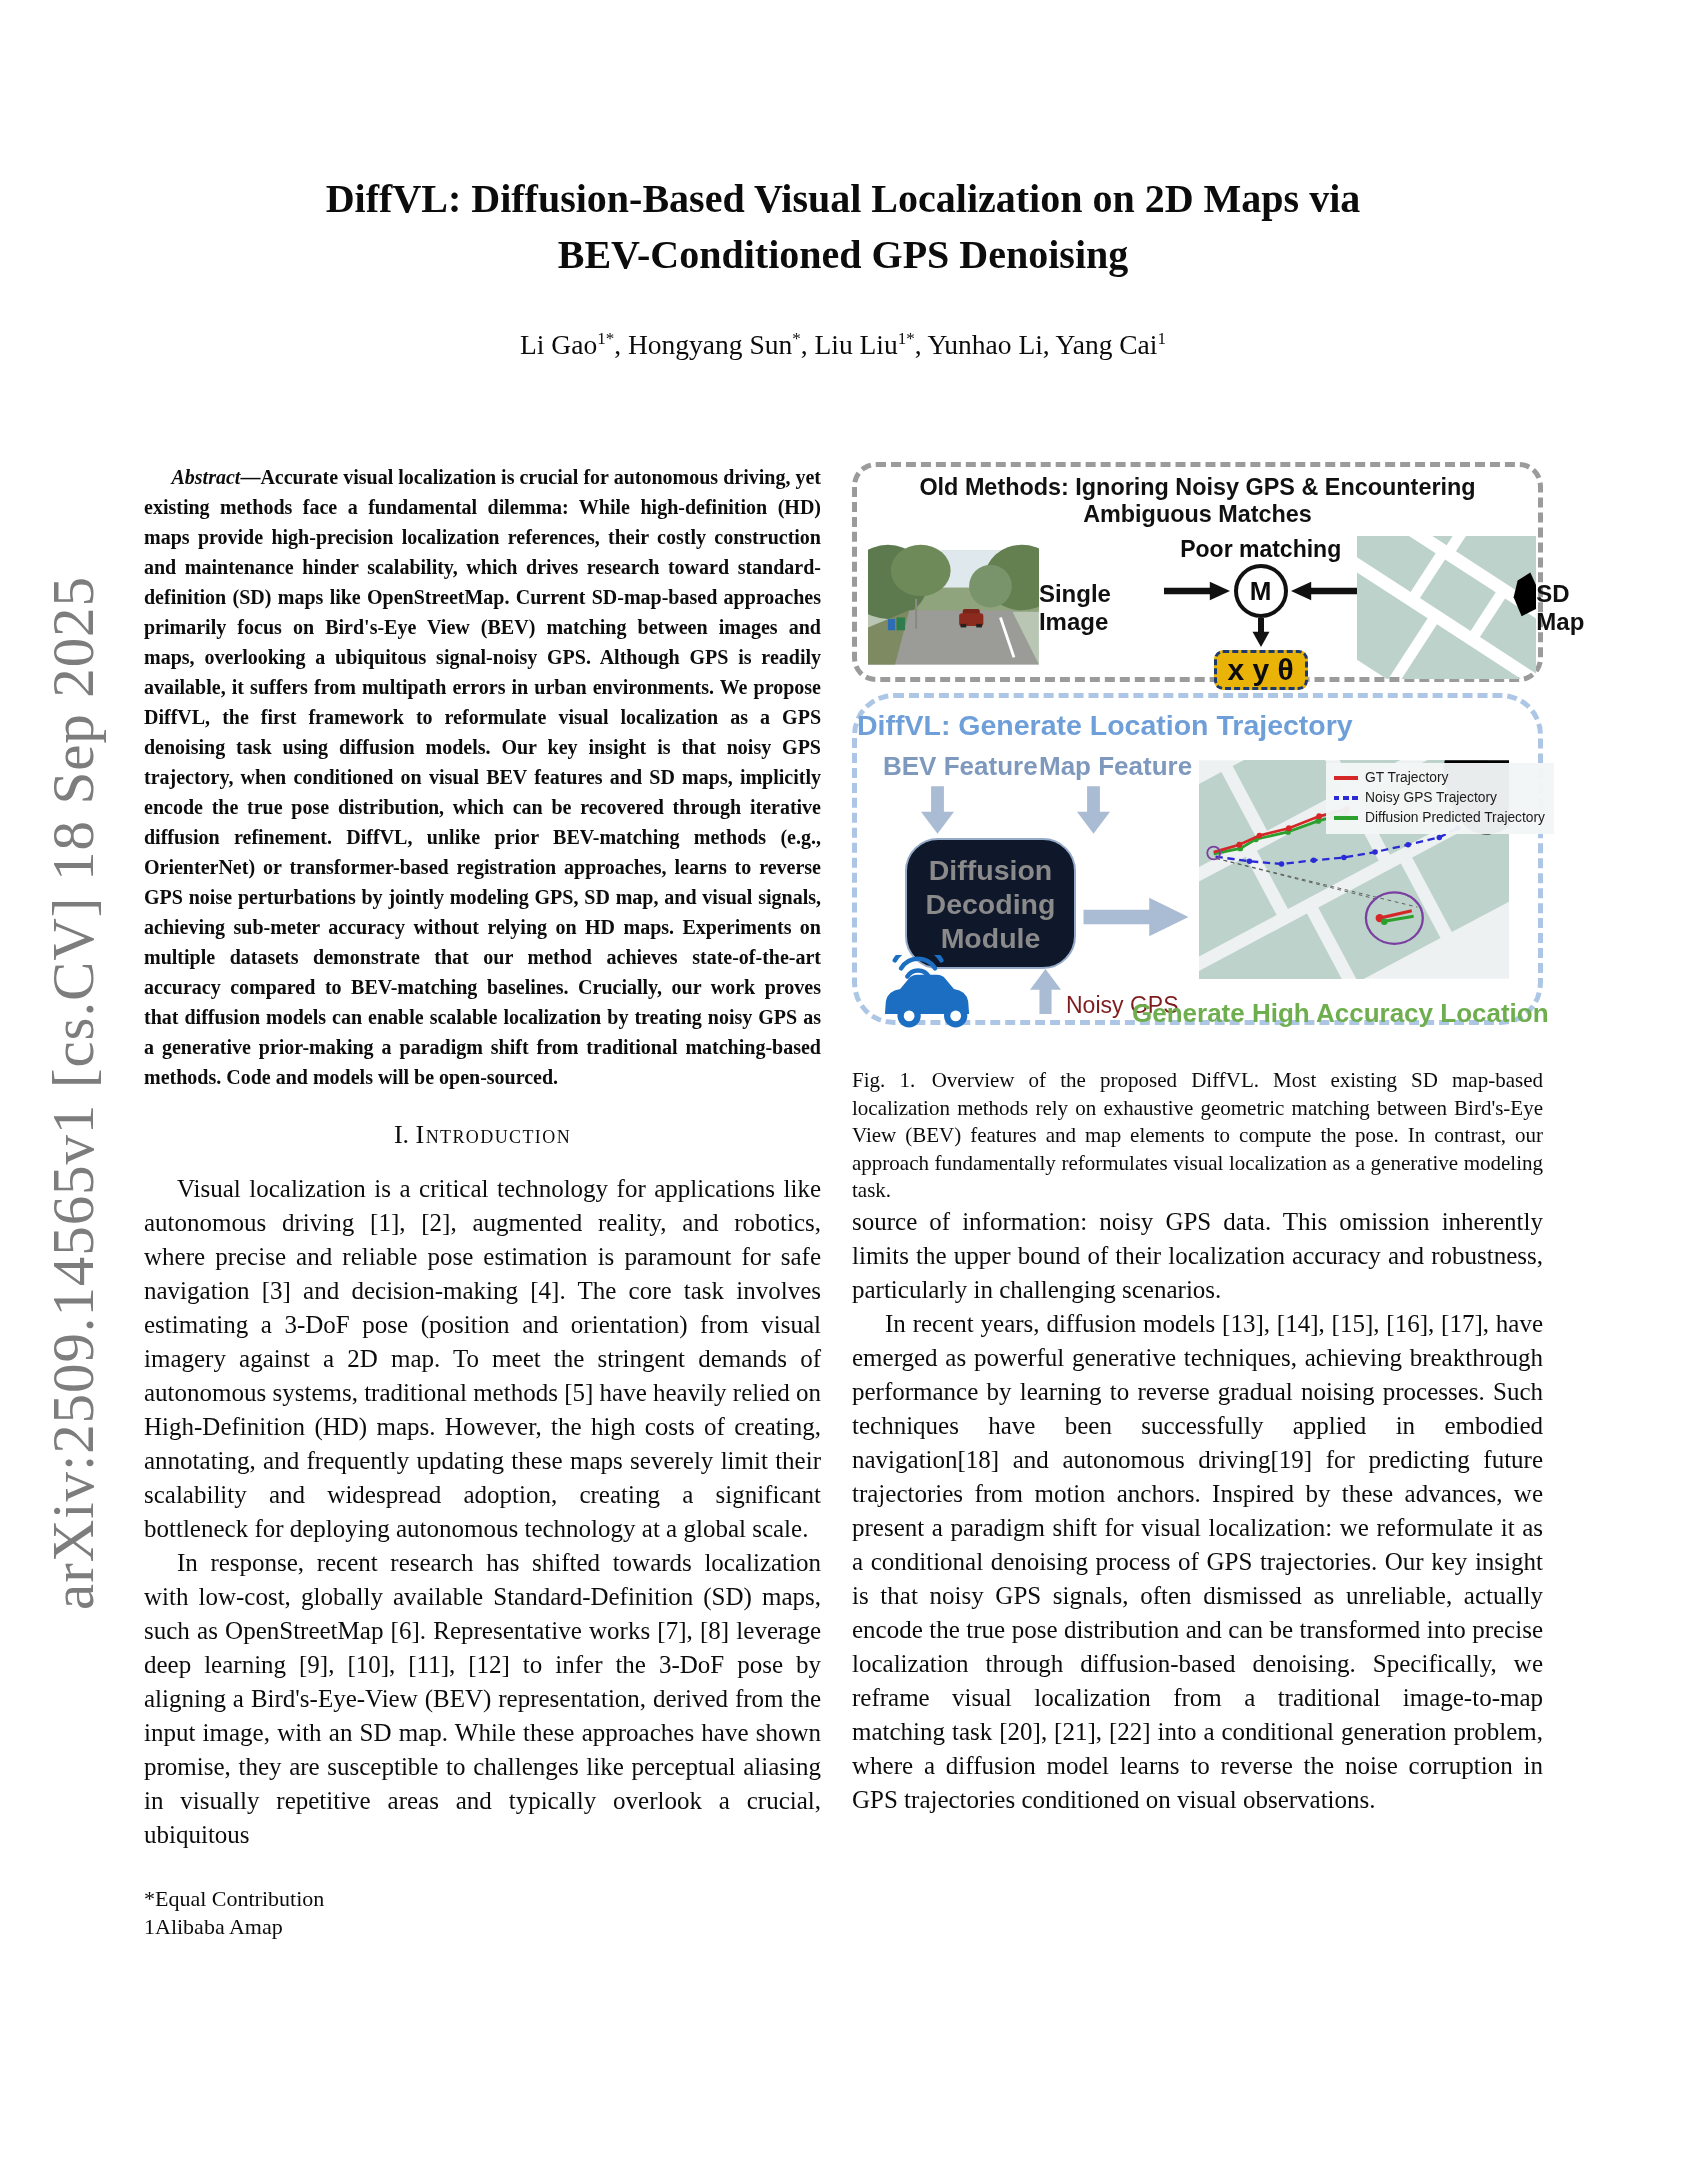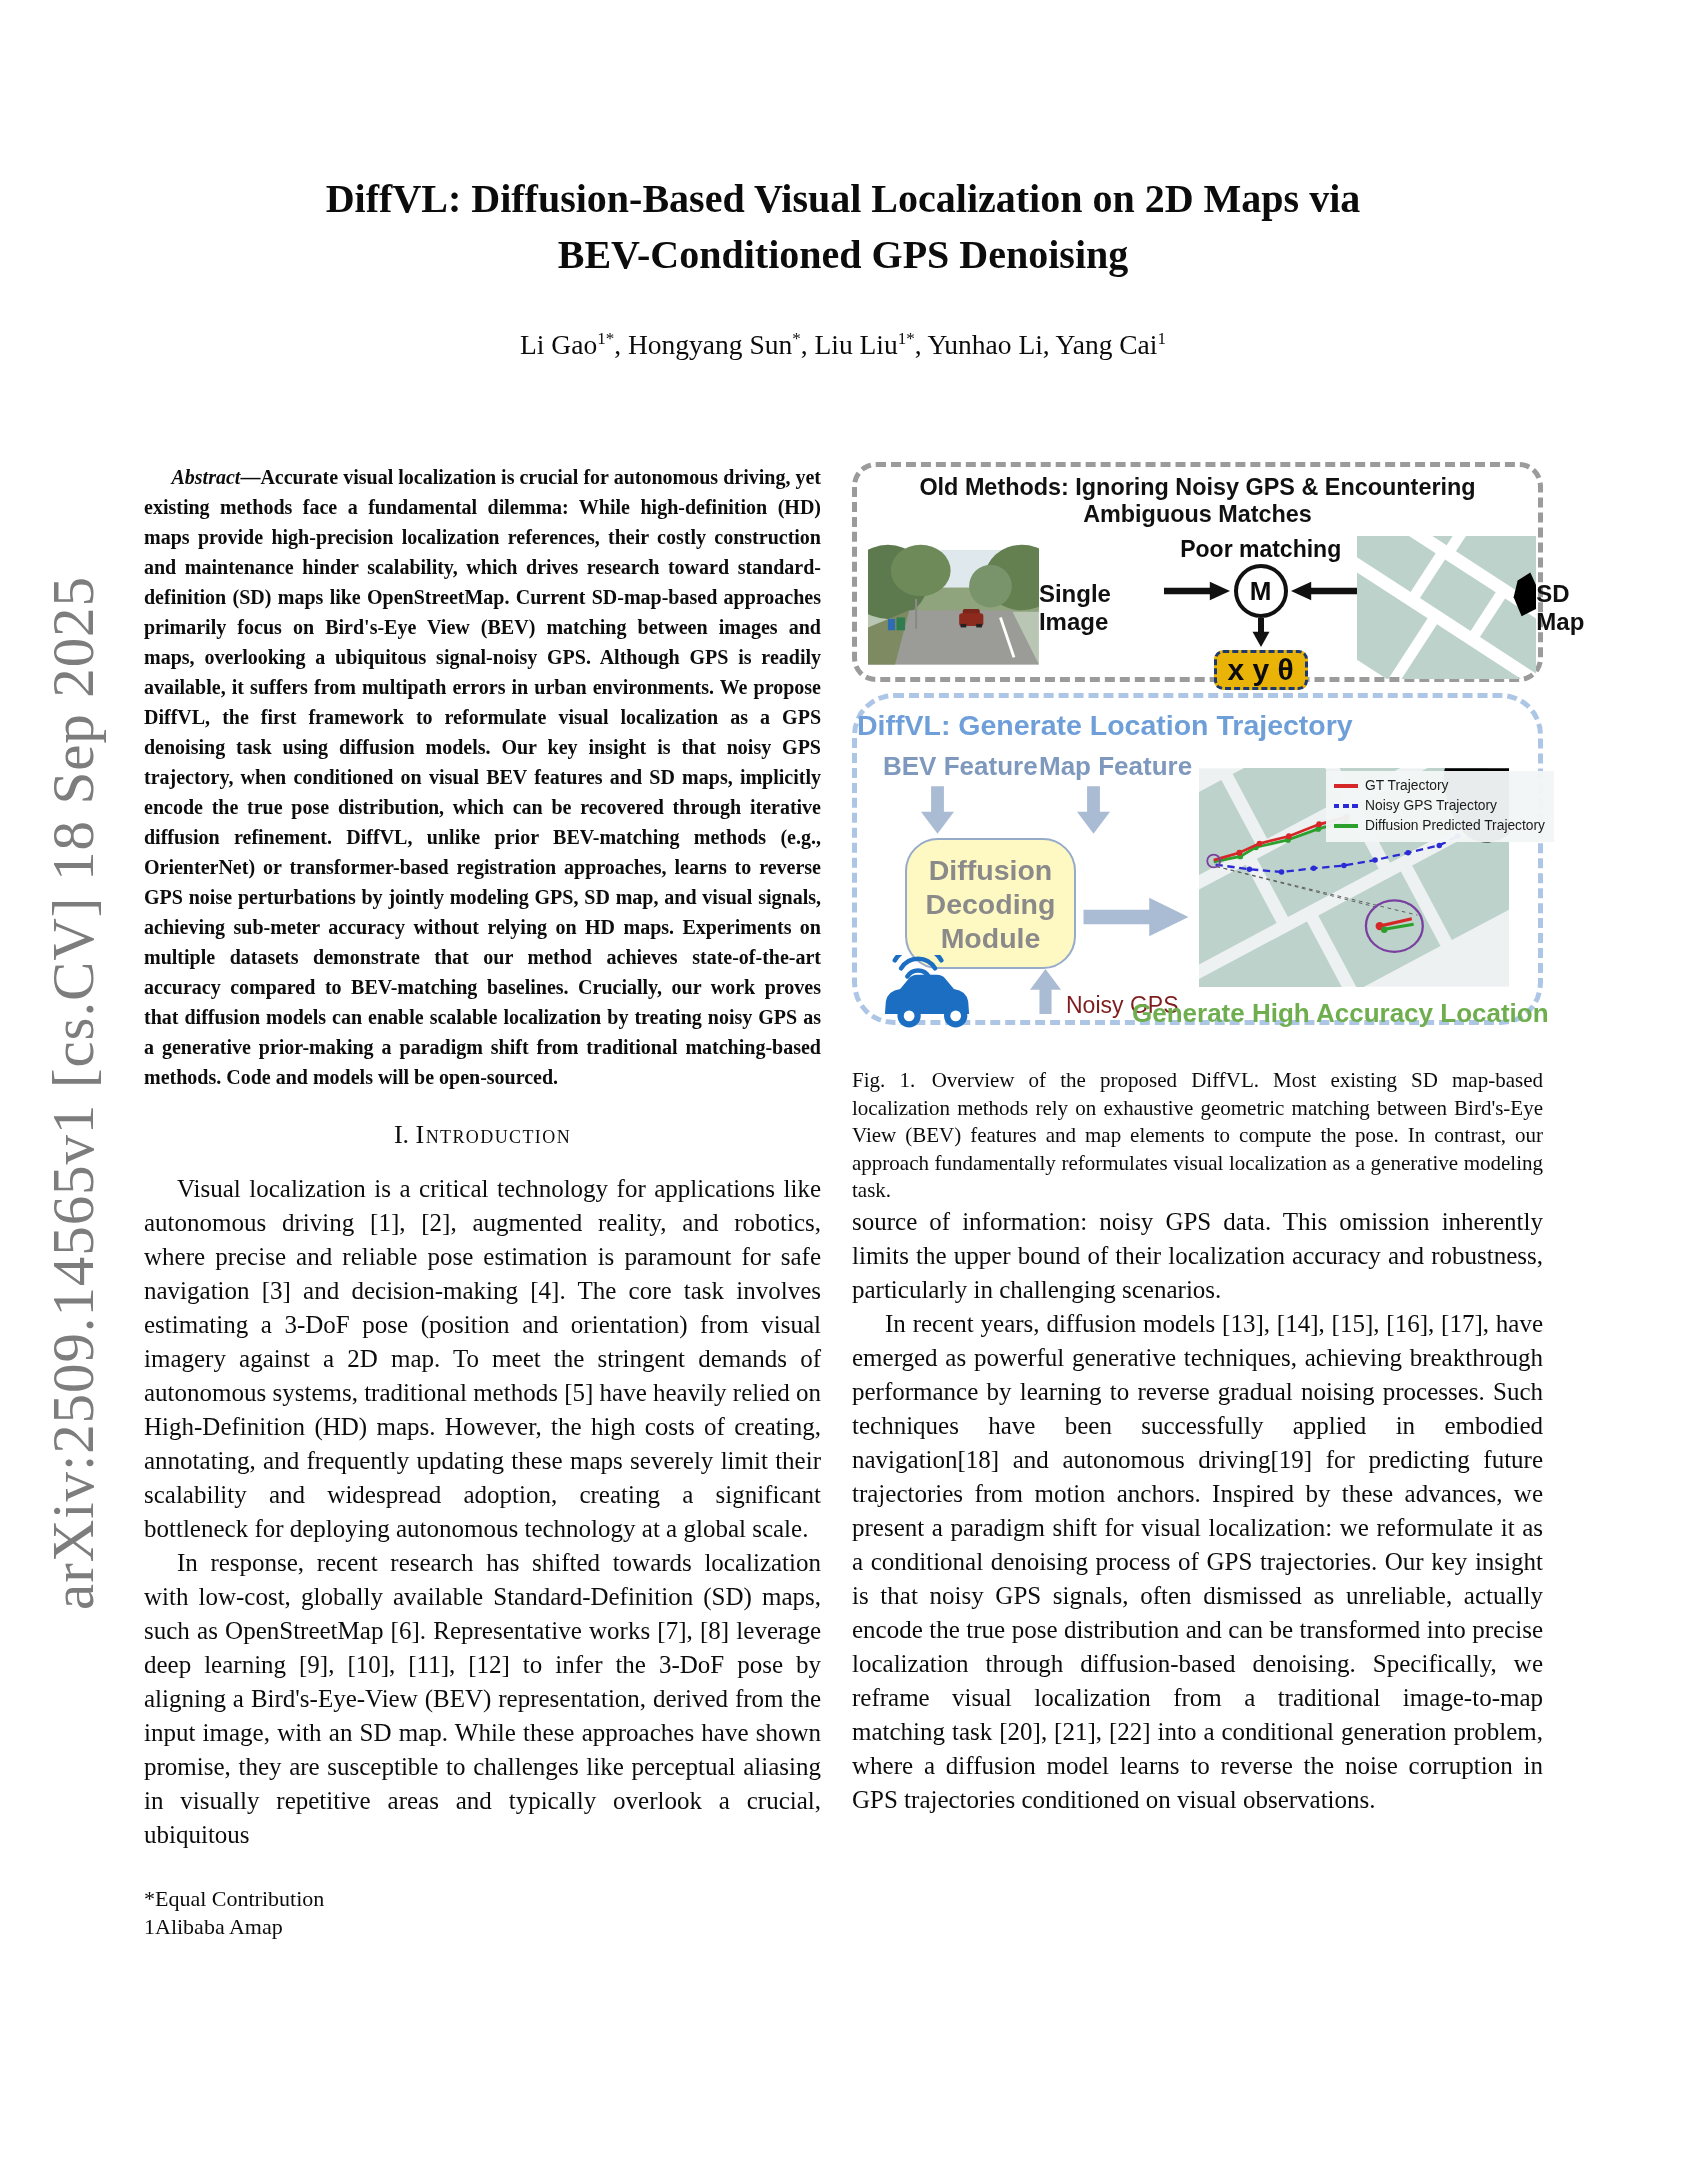--- a/index.html
+++ b/index.html
@@ -59,7 +59,7 @@
   .pn-up-arrow{position:absolute;left:173px;top:268px;}
   .pn-noisy{position:absolute;left:209px;top:294px;color:#7f1d1d;font-weight:normal;font-size:23px;}
   .pn-right-arrow{position:absolute;left:226px;top:198px;}
-  .pn-map{position:absolute;left:342px;top:70px;width:358px;height:219px;}
+  .pn-map{position:absolute;left:342px;top:62px;width:358px;height:219px;}
   .pn-legend{position:absolute;top:2.8px;right:2.8px;background:rgba(242,246,246,0.96);padding:5.5px 9.2px 5.5px 7.3px;}
   .legend-row{display:flex;align-items:center;gap:7.3px;font-size:13.8px;color:#1a1a1a;line-height:20px;}
   .sw{width:24px;height:3.7px;flex:0 0 24px;}

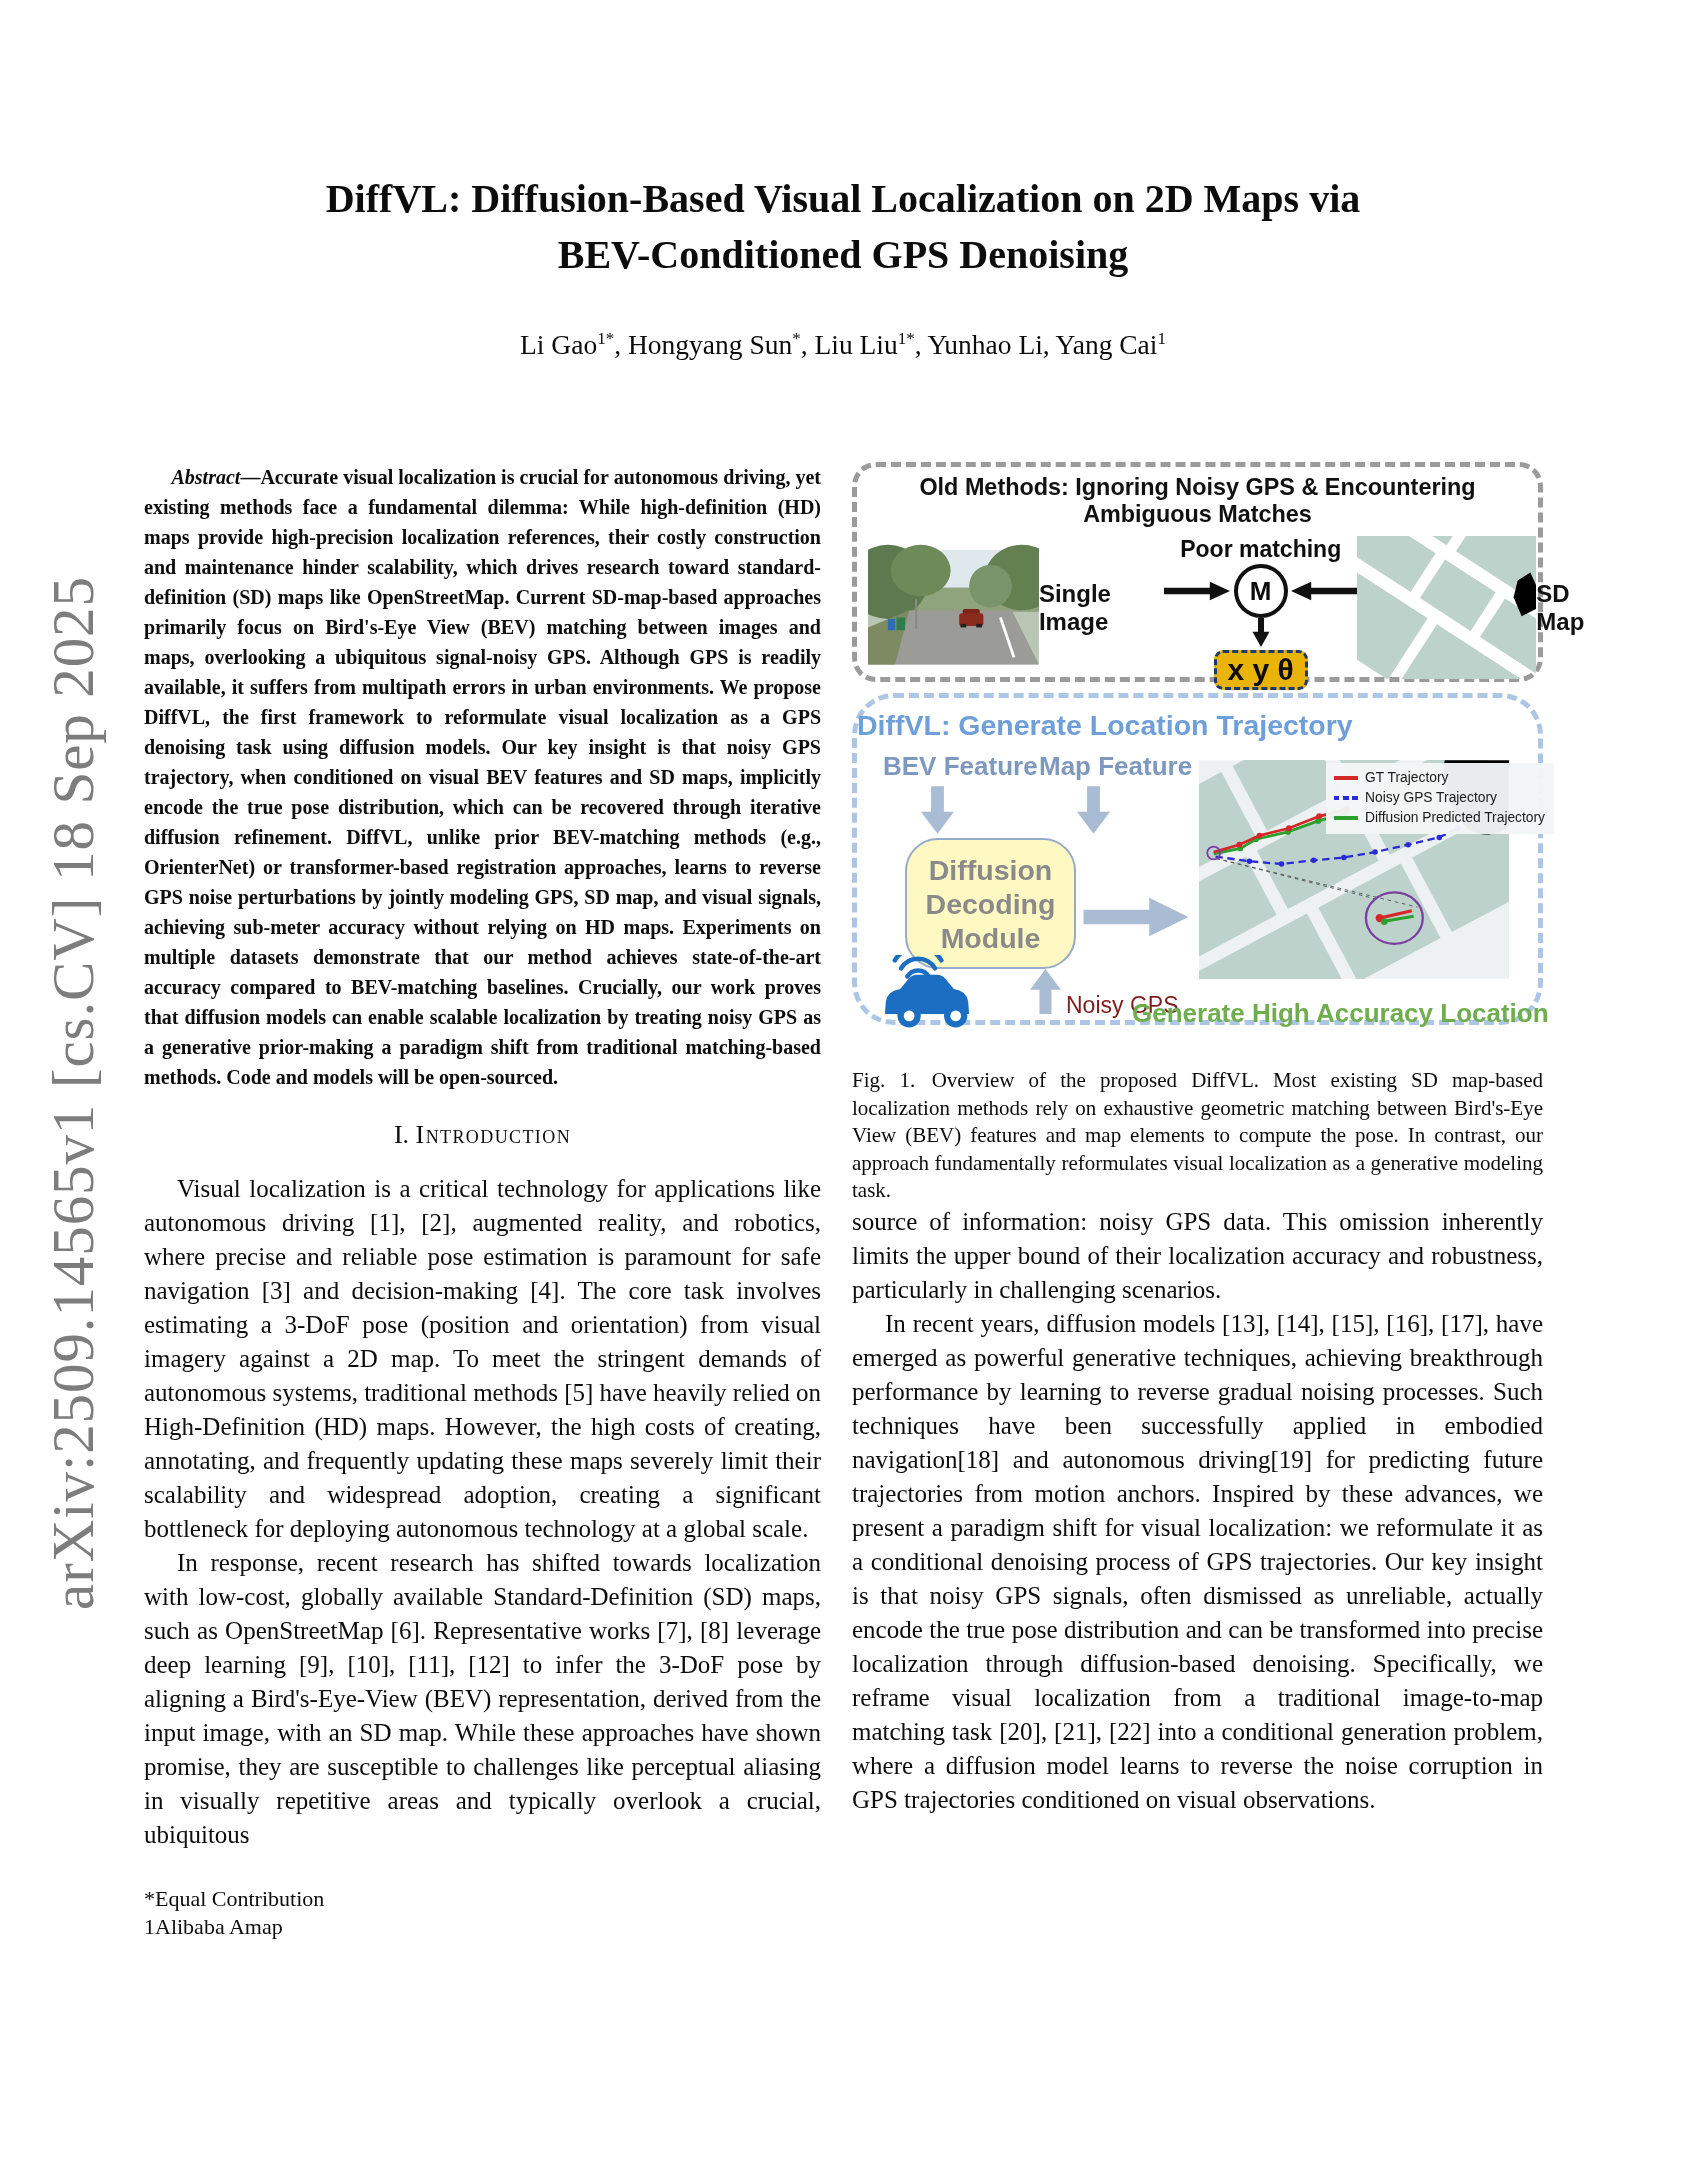--- a/index.html
+++ b/index.html
@@ -51,7 +51,7 @@
   .pn-mapf{position:absolute;left:182px;top:53px;color:#7e99bd;font-weight:bold;font-size:26px;}
   .pn-arrow-d1{position:absolute;left:64px;top:88px;}
   .pn-arrow-d2{position:absolute;left:220px;top:88px;}
-  .pn-module{position:absolute;left:48px;top:140px;width:167px;height:127px;background:#fef9c3;
+  .pn-module{position:absolute;left:48px;top:140px;width:167px;height:127px;background:#0f172a;
              border:2.8px solid #96abc9;border-radius:33px;display:flex;flex-direction:column;
              justify-content:center;align-items:center;color:#8a8a8a;font-weight:bold;
              font-size:28.5px;line-height:34px;}

